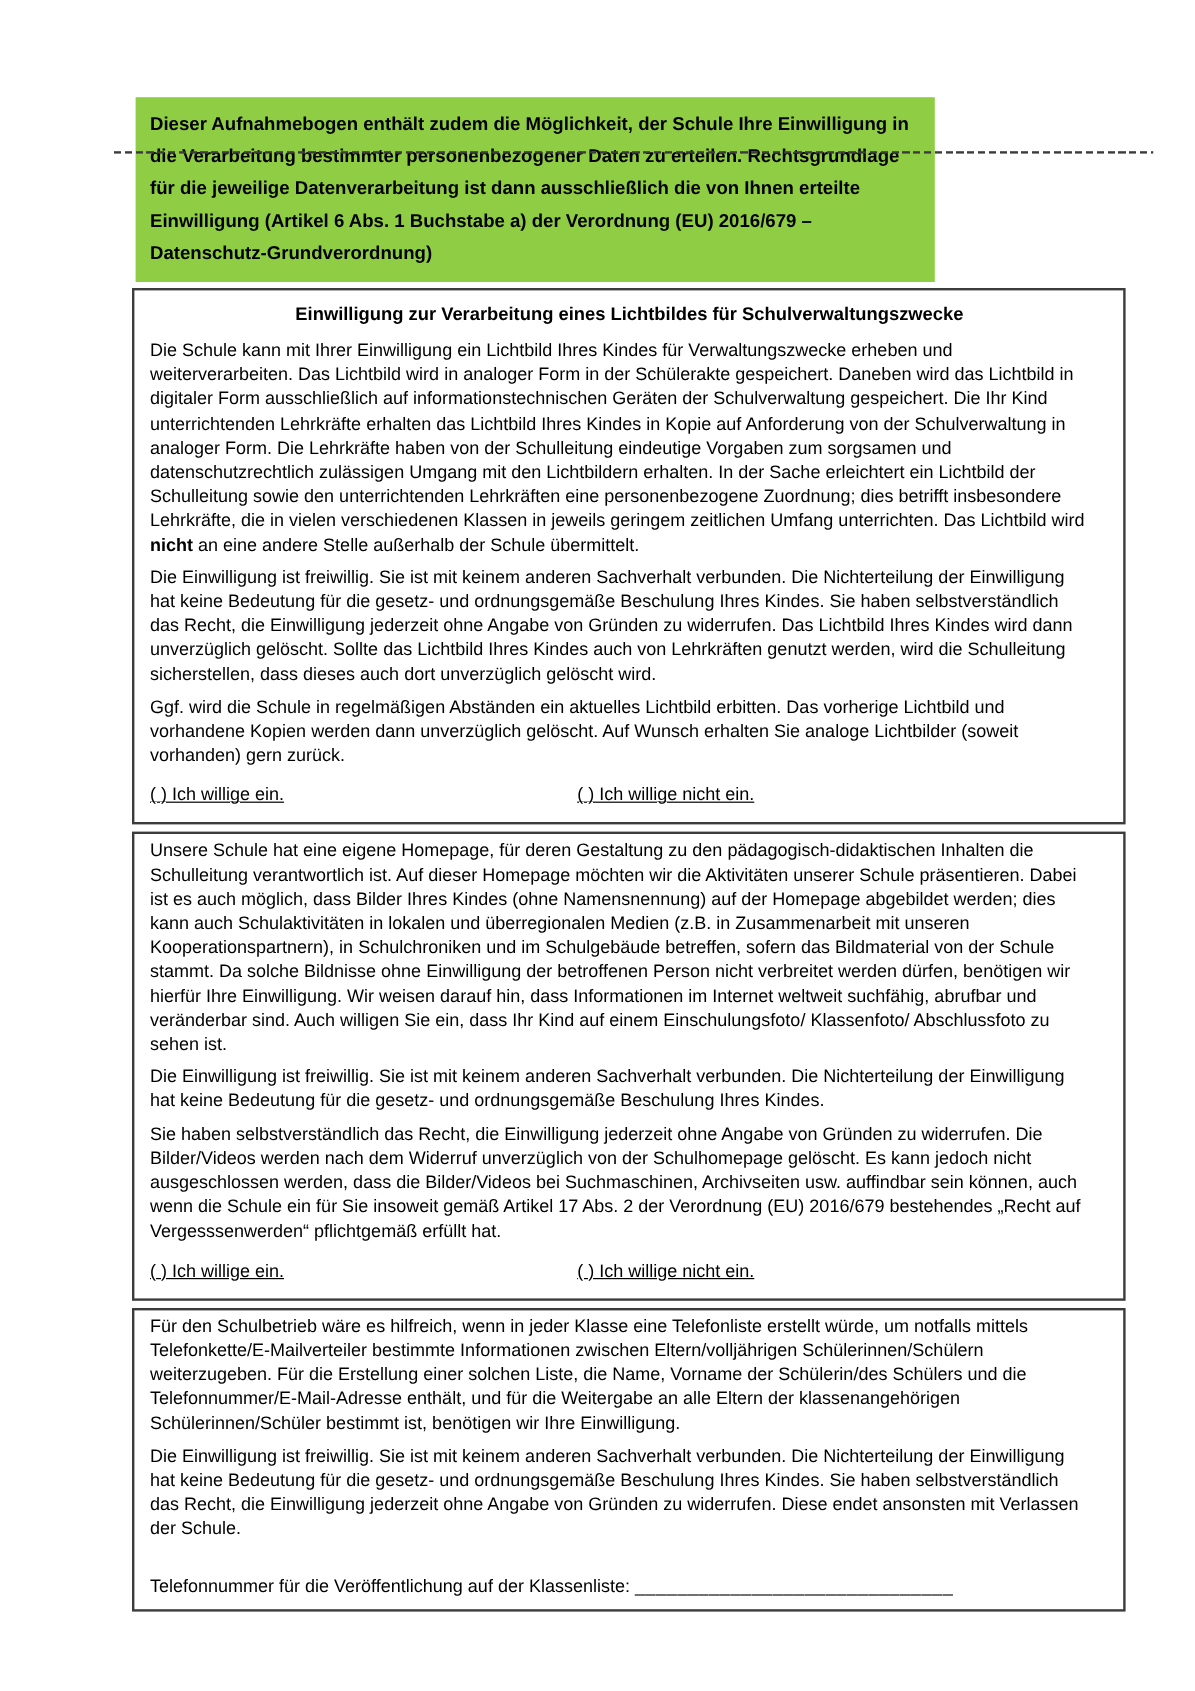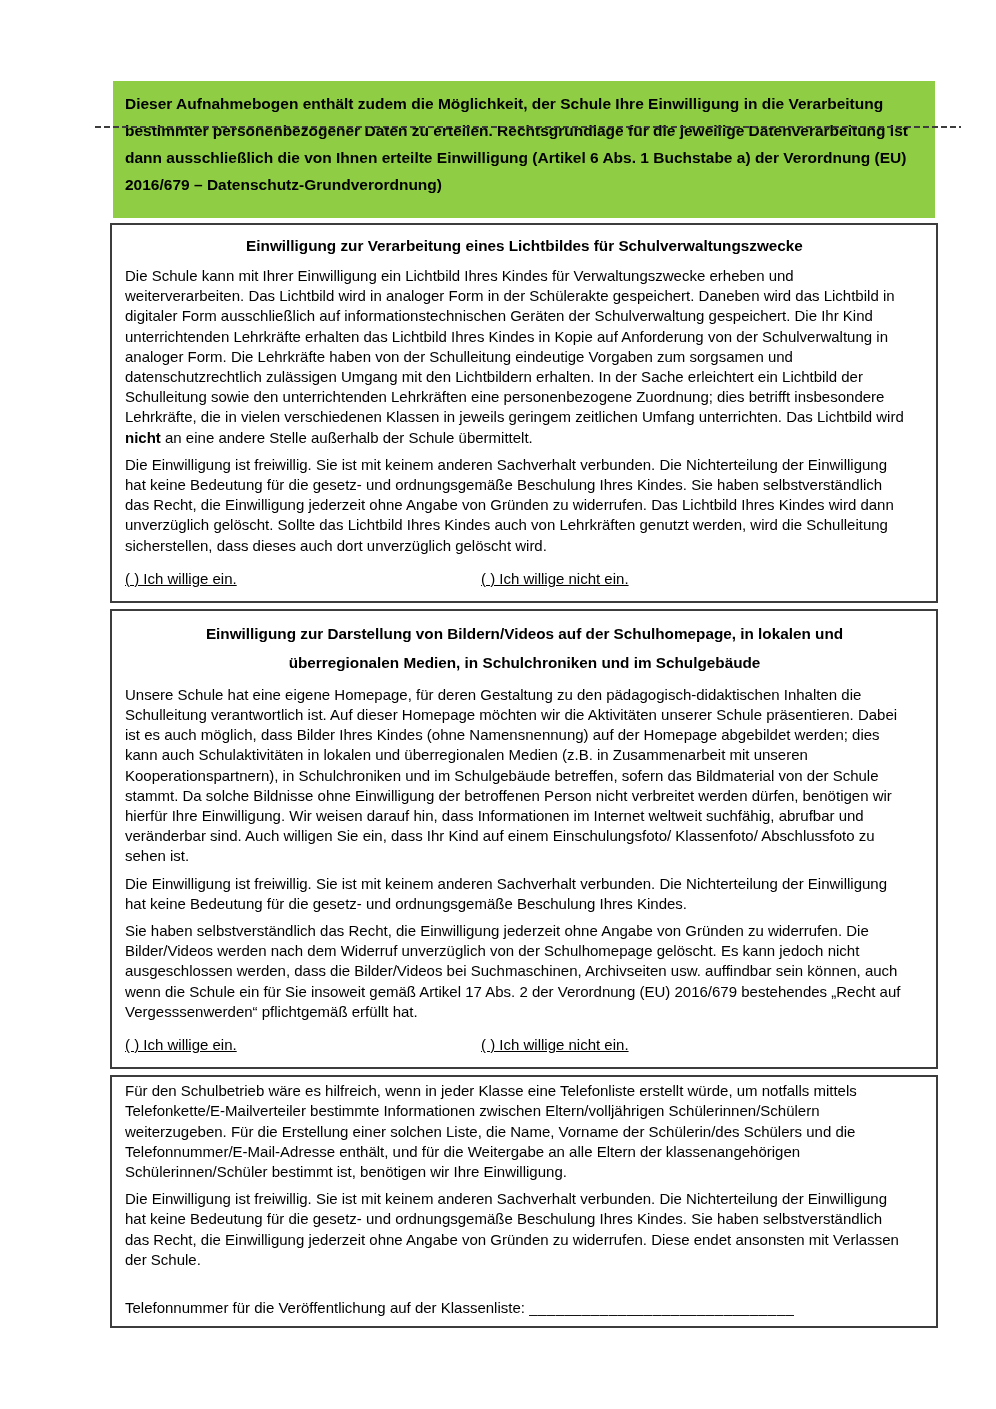--- a/index.html
+++ b/index.html
@@ -31,10 +31,10 @@
   }
   .intro-box {
     margin: 81px 0 0 113px;
-    width: 822px;
+    width: 666px;
     box-sizing: border-box;
     background: var(--highlight-green, #8FCE44);
-    padding: 9px 14px 20px 12px;
+    padding: 9px 14px 10px 12px;
     font-size: 15.5px;
     font-weight: bold;
     line-height: 27px;

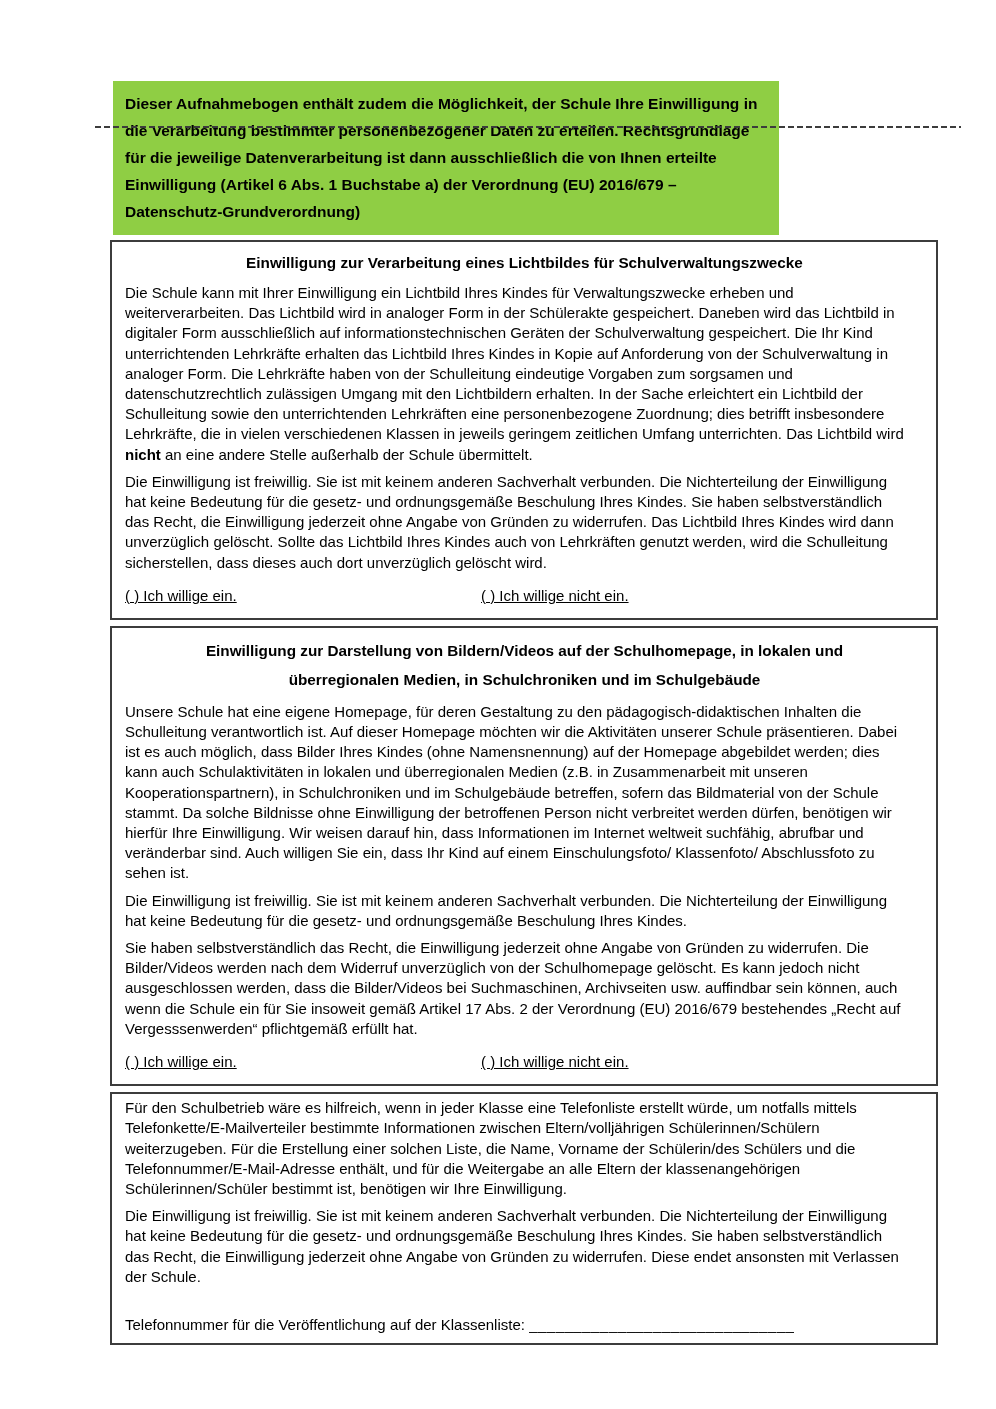--- a/index.html
+++ b/index.html
@@ -101,6 +101,7 @@
     <h2 class="box-title">Einwilligung zur Verarbeitung eines Lichtbildes für Schulverwaltungszwecke</h2>
     <p class="para"><span>Die Schule kann mit Ihrer Einwilligung ein Lichtbild Ihres Kindes für Verwaltungszwecke erheben und weiterverarbeiten. Das Lichtbild wird in analoger Form in der Schülerakte gespeichert. Daneben wird das Lichtbild in digitaler Form ausschließlich auf informationstechnischen Geräten der Schulverwaltung gespeichert. Die Ihr Kind unterrichtenden Lehrkräfte erhalten das Lichtbild Ihres Kindes in Kopie auf Anforderung von der Schulverwaltung in analoger Form. Die Lehrkräfte haben von der Schulleitung eindeutige Vorgaben zum sorgsamen und datenschutzrechtlich zulässigen Umgang mit den Lichtbildern erhalten. In der Sache erleichtert ein Lichtbild der Schulleitung sowie den unterrichtenden Lehrkräften eine personenbezogene Zuordnung; dies betrifft insbesondere Lehrkräfte, die in vielen verschiedenen Klassen in jeweils geringem zeitlichen Umfang unterrichten. Das Lichtbild wird </span><b>nicht</b><span> an eine andere Stelle außerhalb der Schule übermittelt.</span></p>
     <p class="para">Die Einwilligung ist freiwillig. Sie ist mit keinem anderen Sachverhalt verbunden. Die Nichterteilung der Einwilligung hat keine Bedeutung für die gesetz- und ordnungsgemäße Beschulung Ihres Kindes. Sie haben selbstverständlich das Recht, die Einwilligung jederzeit ohne Angabe von Gründen zu widerrufen. Das Lichtbild Ihres Kindes wird dann unverzüglich gelöscht. Sollte das Lichtbild Ihres Kindes auch von Lehrkräften genutzt werden, wird die Schulleitung sicherstellen, dass dieses auch dort unverzüglich gelöscht wird.</p>
+    <p class="para">Ggf. wird die Schule in regelmäßigen Abständen ein aktuelles Lichtbild erbitten. Das vorherige Lichtbild und vorhandene Kopien werden dann unverzüglich gelöscht. Auf Wunsch erhalten Sie analoge Lichtbilder (soweit vorhanden) gern zurück.</p>
     <div class="consent-row">
       <span class="consent-option yes">( ) Ich willige ein.</span>
       <span class="consent-option no">( ) Ich willige nicht ein.</span>

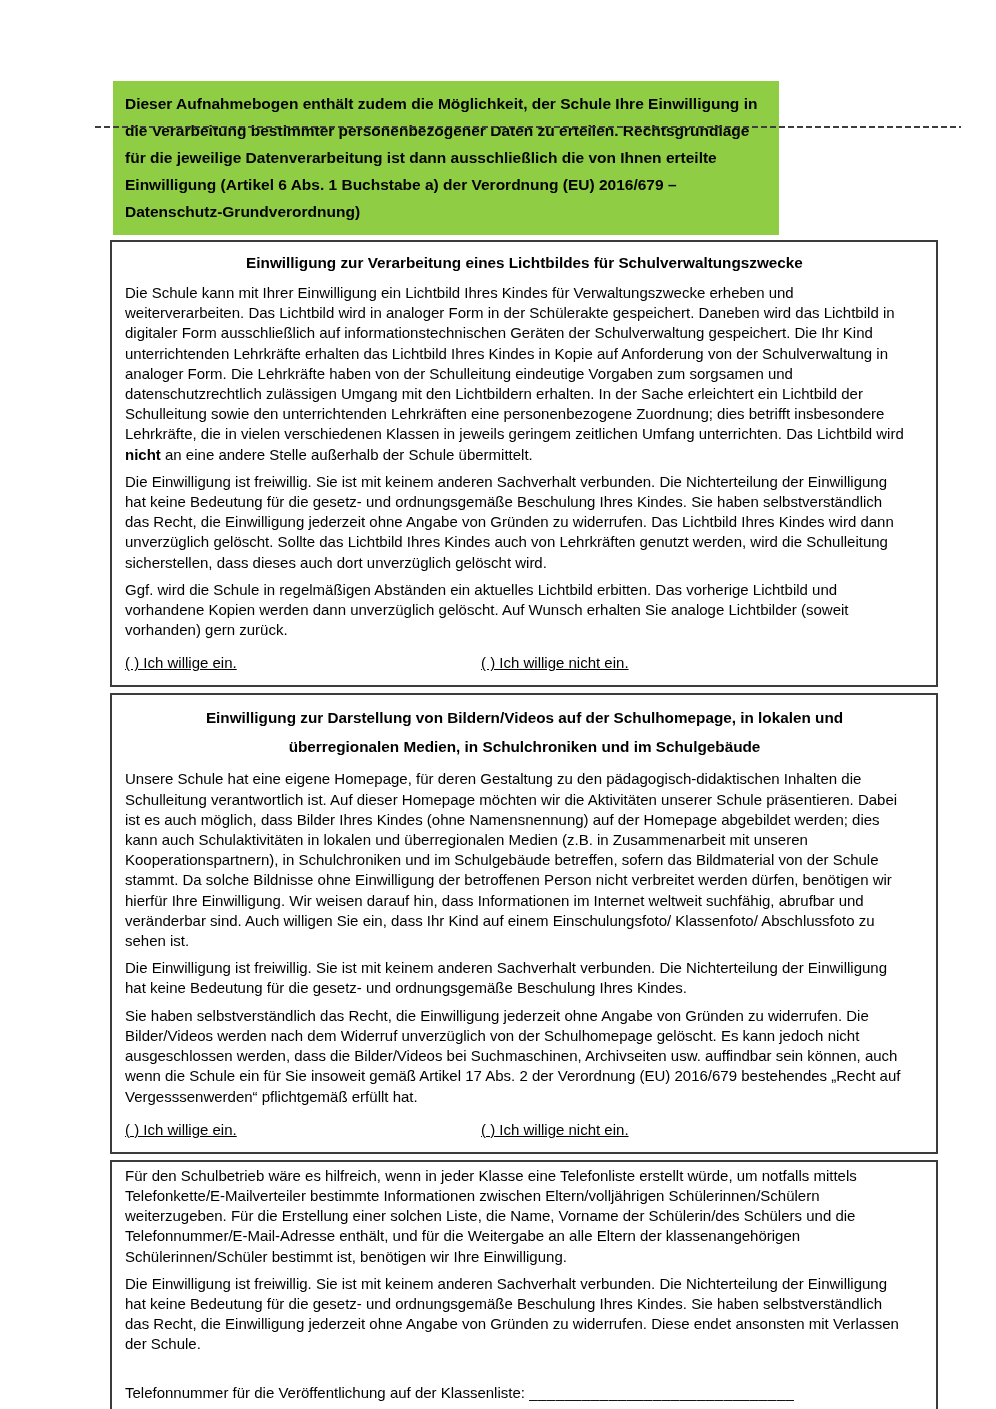--- a/index.html
+++ b/index.html
@@ -109,7 +109,6 @@
   </div>
 
   <div class="box">
-    <h2 class="box-title title-loose">Einwilligung zur Darstellung von Bildern/Videos auf der Schulhomepage, in lokalen und überregionalen Medien, in Schulchroniken und im Schulgebäude</h2>
     <p class="para">Unsere Schule hat eine eigene Homepage, für deren Gestaltung zu den pädagogisch-didaktischen Inhalten die Schulleitung verantwortlich ist. Auf dieser Homepage möchten wir die Aktivitäten unserer Schule präsentieren. Dabei ist es auch möglich, dass Bilder Ihres Kindes (ohne Namensnennung) auf der Homepage abgebildet werden; dies kann auch Schulaktivitäten in lokalen und überregionalen Medien (z.B. in Zusammenarbeit mit unseren Kooperationspartnern), in Schulchroniken und im Schulgebäude betreffen, sofern das Bildmaterial von der Schule stammt. Da solche Bildnisse ohne Einwilligung der betroffenen Person nicht verbreitet werden dürfen, benötigen wir hierfür Ihre Einwilligung. Wir weisen darauf hin, dass Informationen im Internet weltweit suchfähig, abrufbar und veränderbar sind. Auch willigen Sie ein, dass Ihr Kind auf einem Einschulungsfoto/ Klassenfoto/ Abschlussfoto zu sehen ist.</p>
     <p class="para">Die Einwilligung ist freiwillig. Sie ist mit keinem anderen Sachverhalt verbunden. Die Nichterteilung der Einwilligung hat keine Bedeutung für die gesetz- und ordnungsgemäße Beschulung Ihres Kindes.</p>
     <p class="para">Sie haben selbstverständlich das Recht, die Einwilligung jederzeit ohne Angabe von Gründen zu widerrufen. Die Bilder/Videos werden nach dem Widerruf unverzüglich von der Schulhomepage gelöscht. Es kann jedoch nicht ausgeschlossen werden, dass die Bilder/Videos bei Suchmaschinen, Archivseiten usw. auffindbar sein können, auch wenn die Schule ein für Sie insoweit gemäß Artikel 17 Abs. 2 der Verordnung (EU) 2016/679 bestehendes „Recht auf Vergesssenwerden“ pflichtgemäß erfüllt hat.</p>

